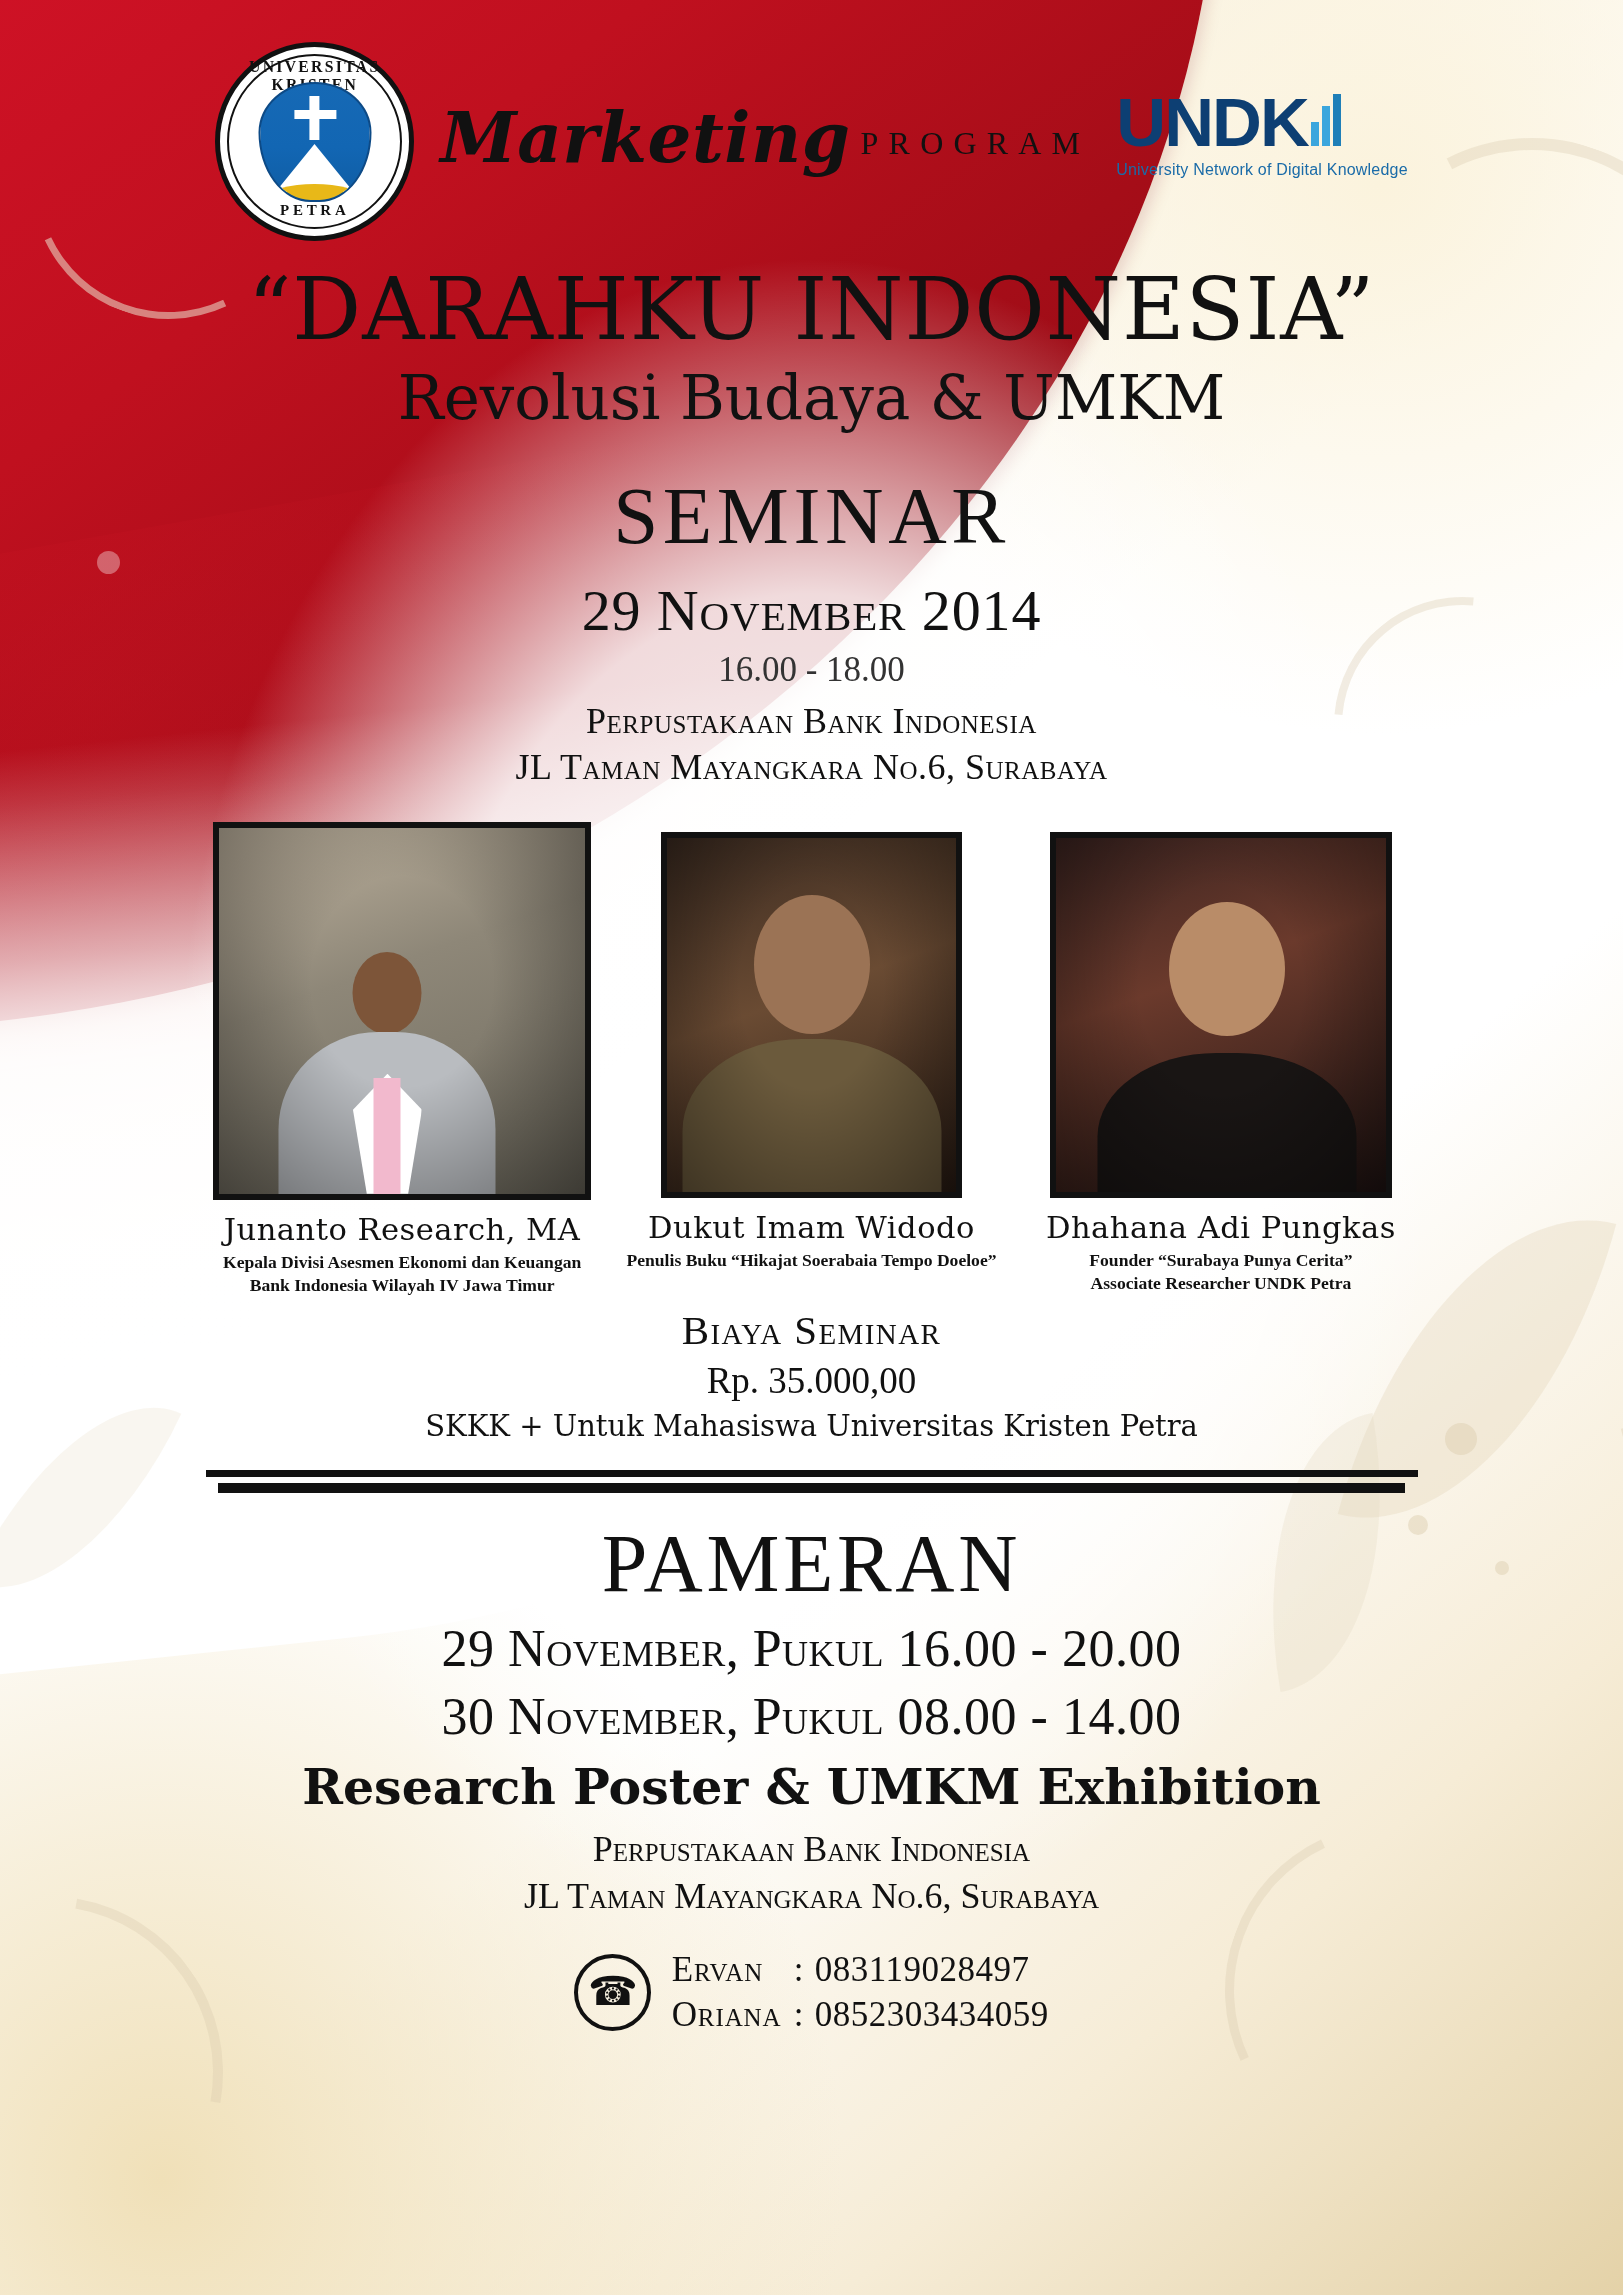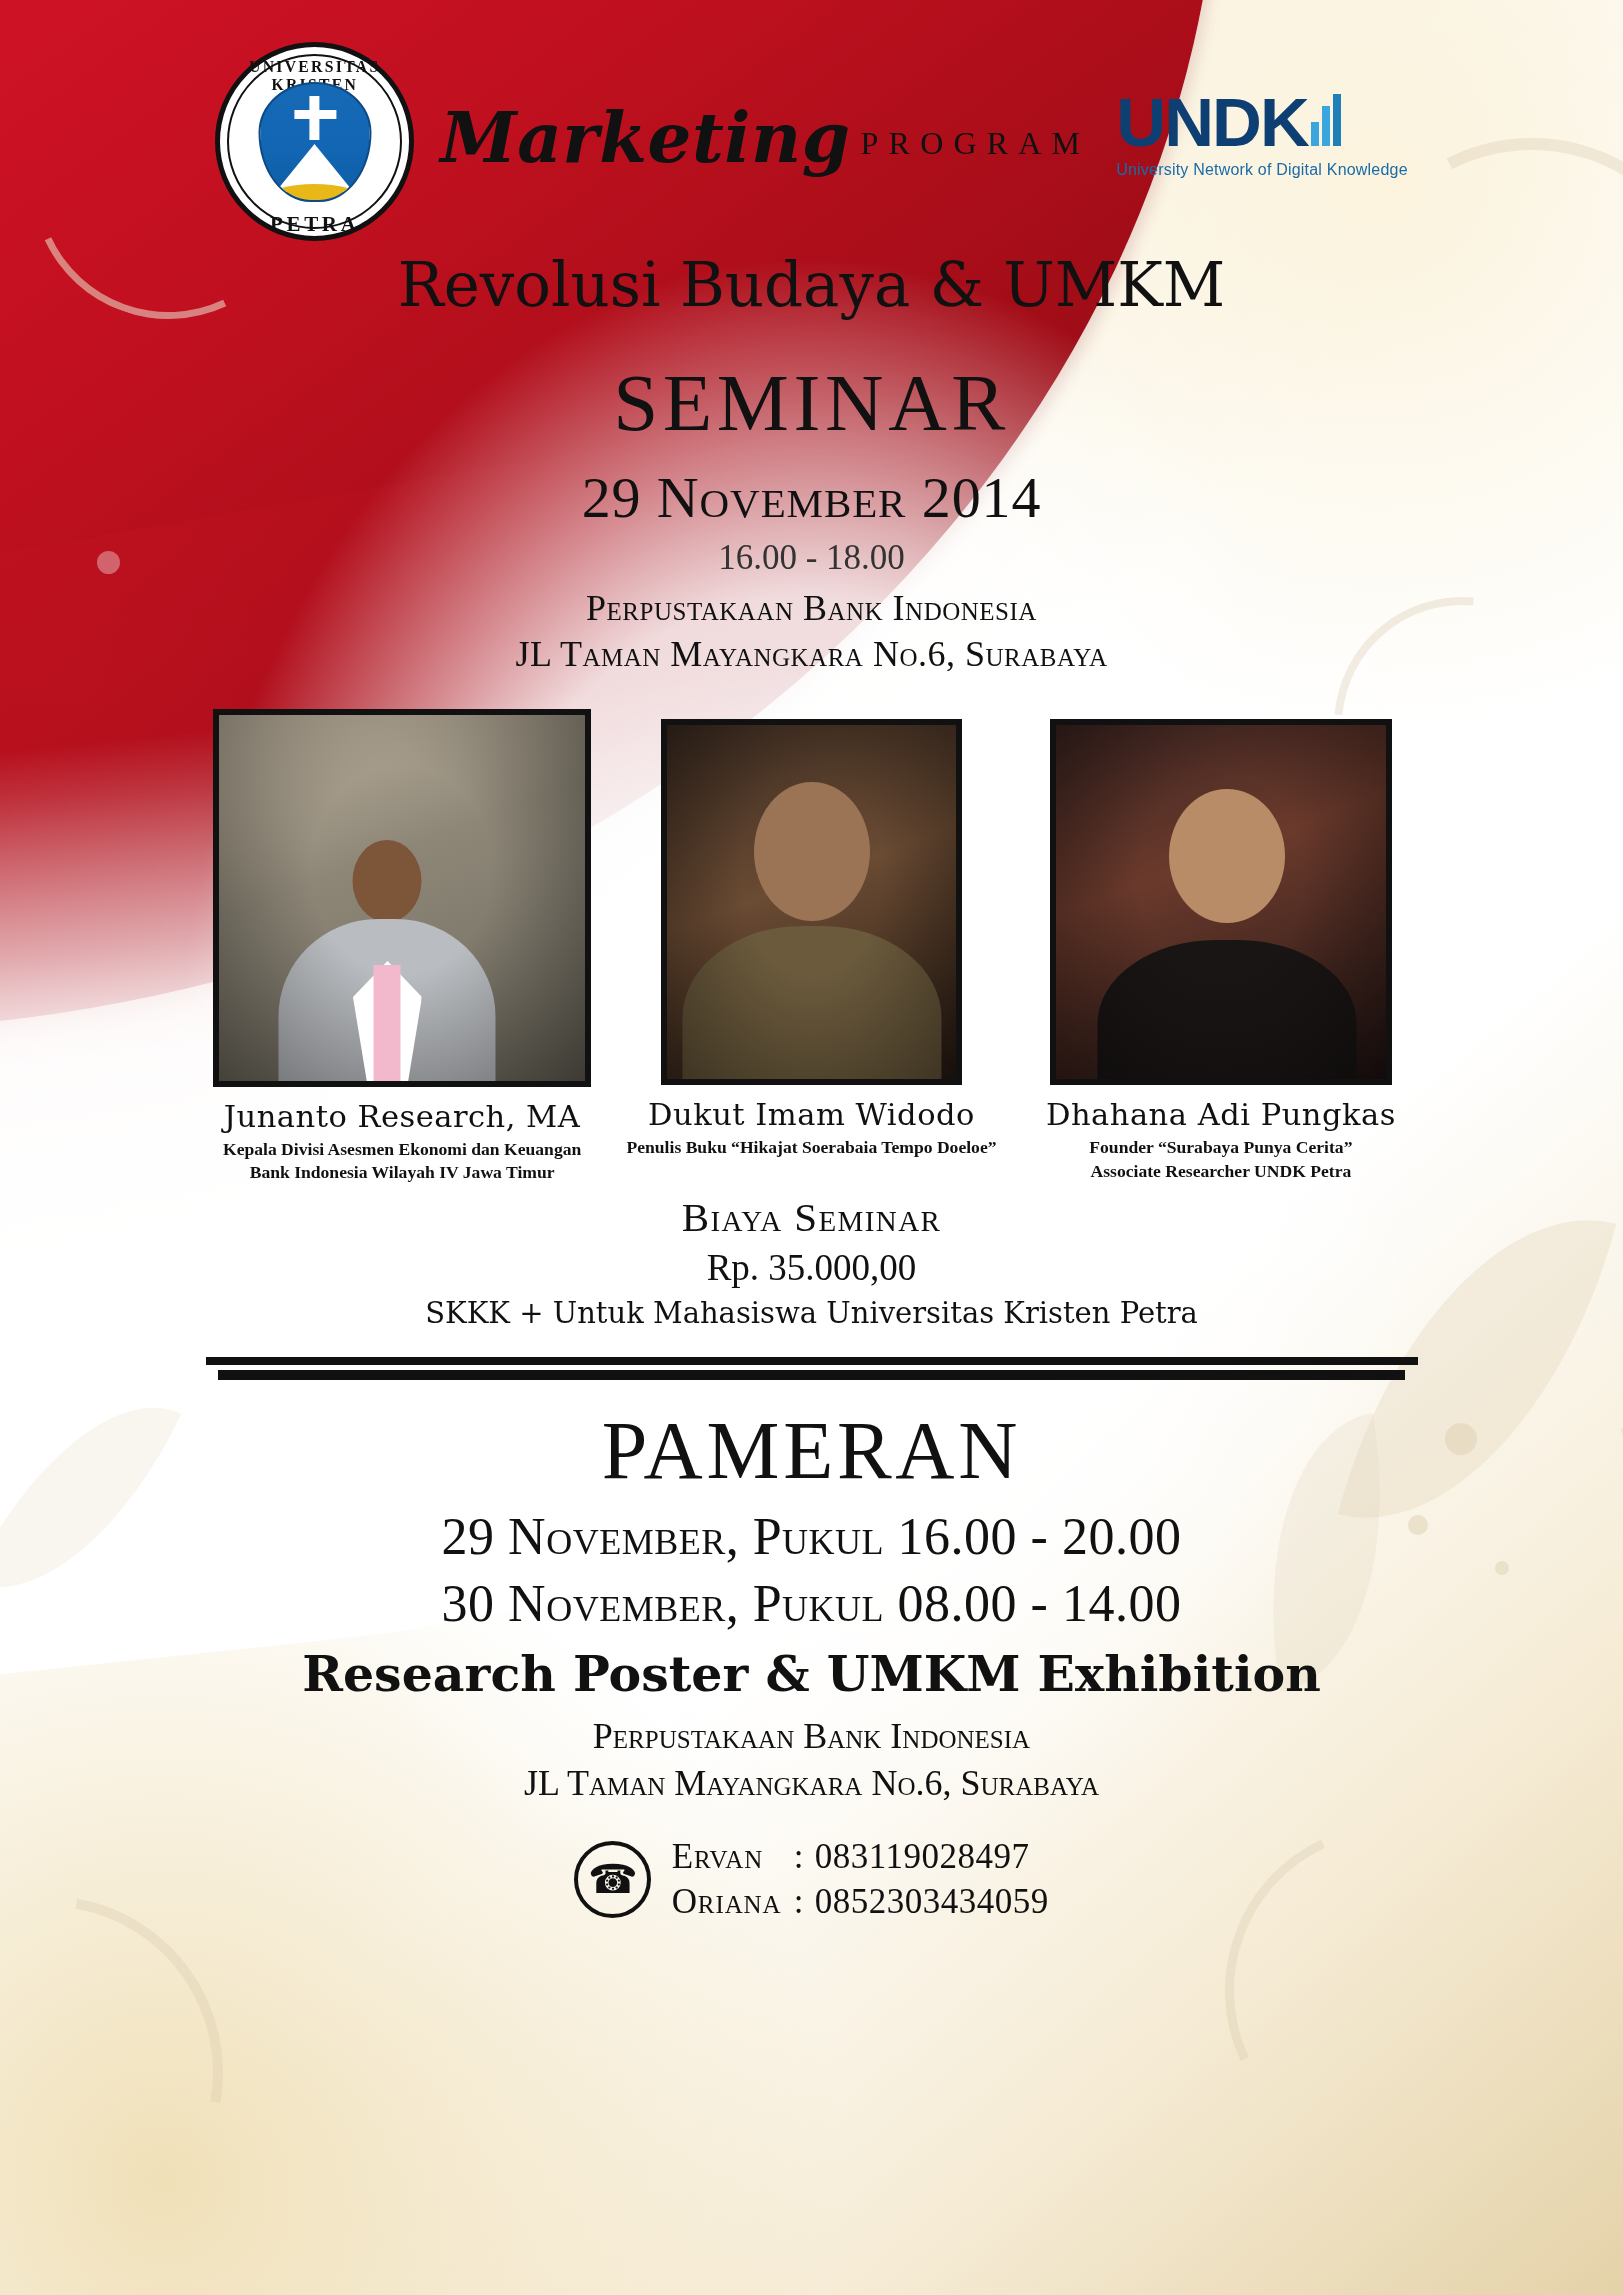--- a/index.html
+++ b/index.html
@@ -181,7 +181,7 @@
     color: #111;
   }
   .petra-logo .txt-top { top: 15.7px; font-size: 15.7px; }
-  .petra-logo .txt-bot { bottom: 4px; font-size: 21px; letter-spacing: 3.7px; margin-top: 24px; }
+  .petra-logo .txt-bot { bottom: 22px; font-size: 15px; letter-spacing: 3.7px; margin-top: 24px; }
 
   .marketing-block {
     display: flex;

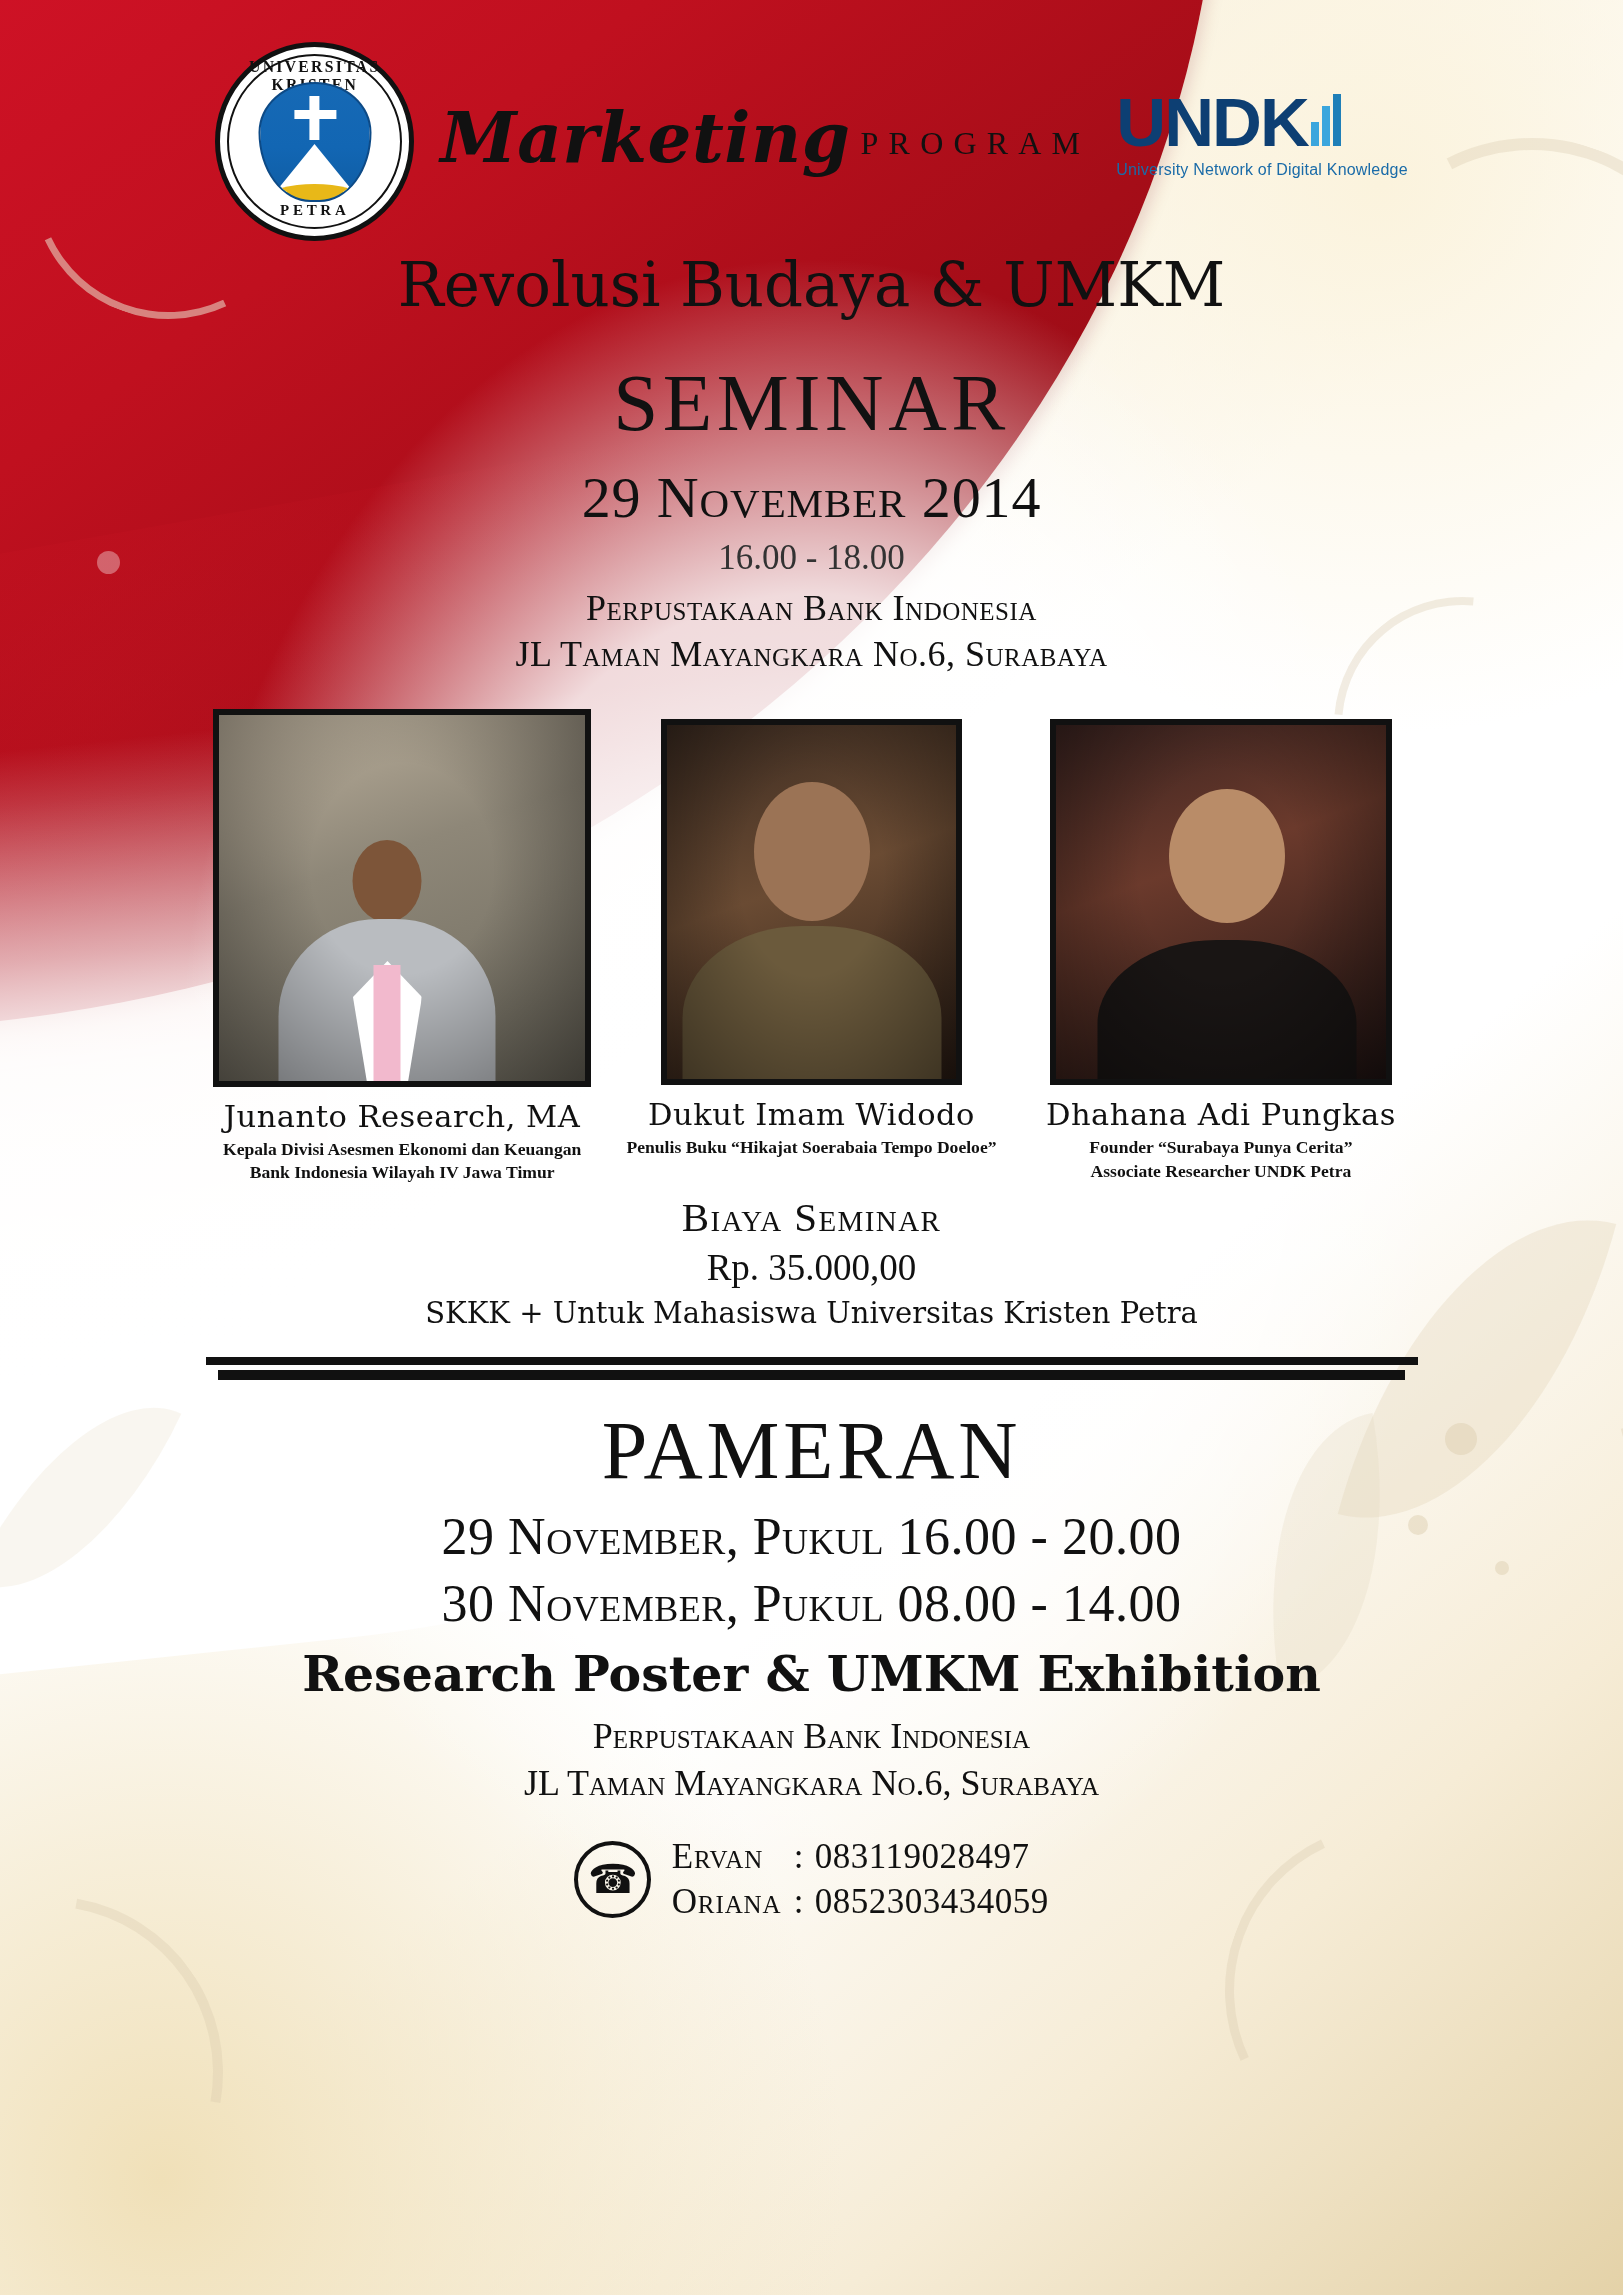--- a/index.html
+++ b/index.html
@@ -513,6 +513,7 @@
 
     </div>
 
+    <div class="title-main">“DARAHKU INDONESIA”</div>
     <div class="title-sub">Revolusi Budaya  &amp;  UMKM</div>
 
     <div class="seminar-word">SEMINAR</div>

